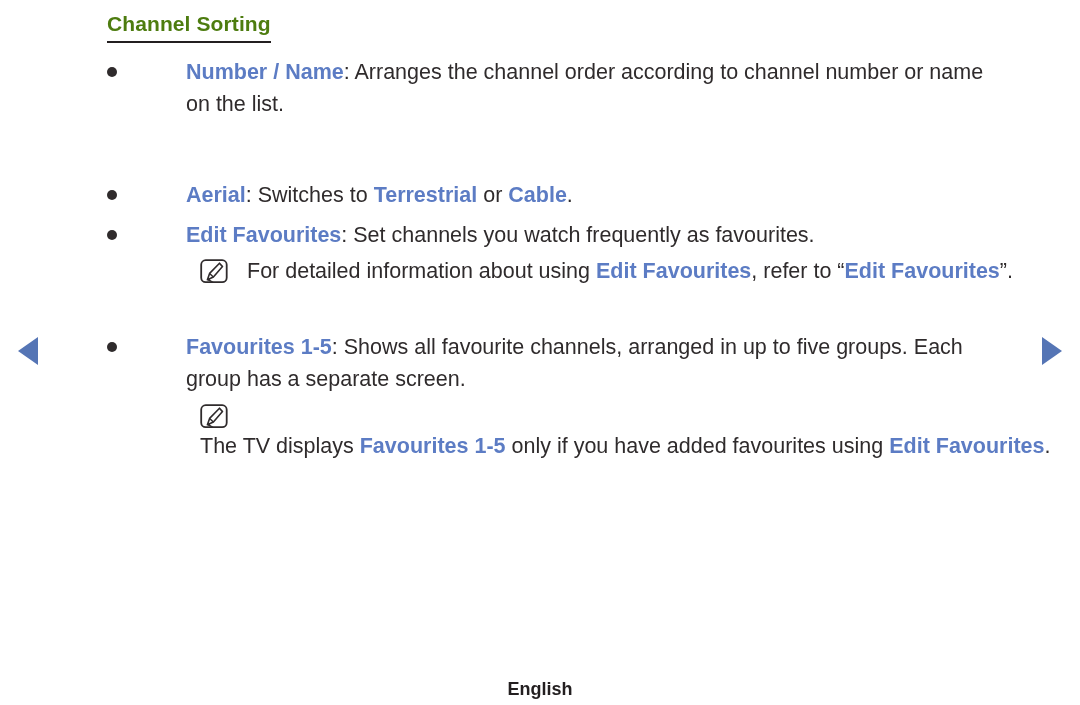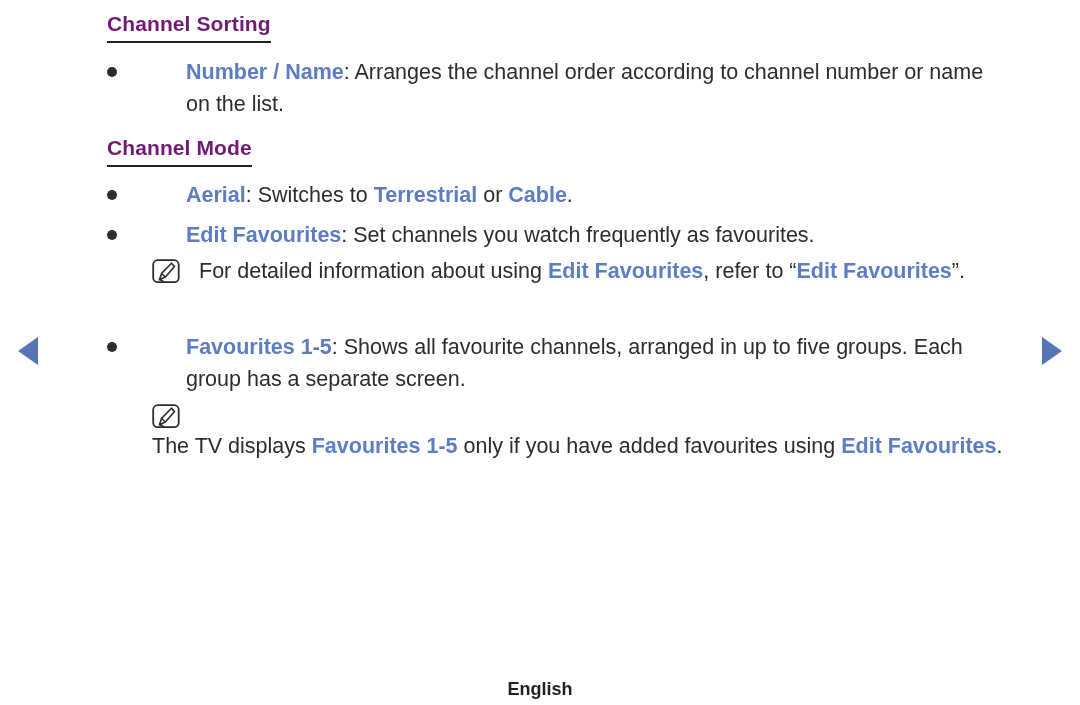--- a/index.html
+++ b/index.html
@@ -26,7 +26,7 @@
     position: absolute;
     font-size: 21px;
     font-weight: bold;
-    color: #701a75;
+    color: #4d7c0f;
     letter-spacing: 0.1px;
     padding-bottom: 5px;
     border-bottom: 2px solid #231f20;

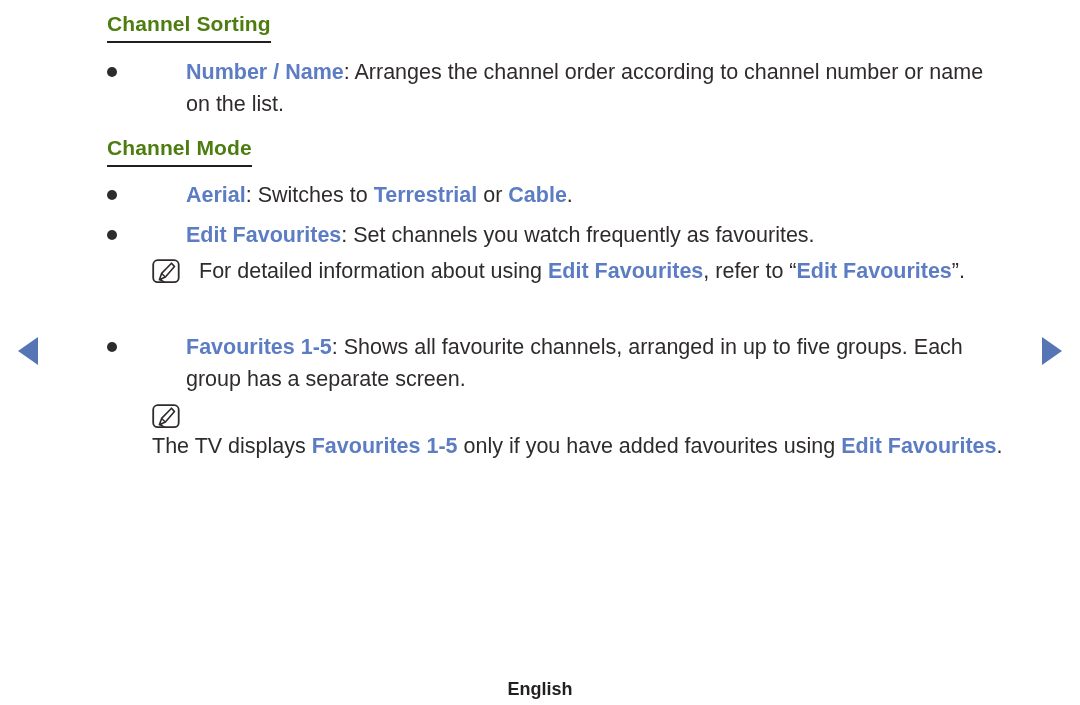--- a/index.html
+++ b/index.html
@@ -125,7 +125,6 @@
     <span class="bullet-text"><span class="kw">Number / Name</span><span>: </span><span>Arranges the channel order according to channel number or name on the list.</span></span>
   </div>
 
-  <div class="heading" id="heading-channel-mode">Channel Mode</div>
 
   <div class="bullet-row" style="left:107px; top:179px; width:900px;justify-content:flex-end;">
     <span class="bullet-dot"></span>

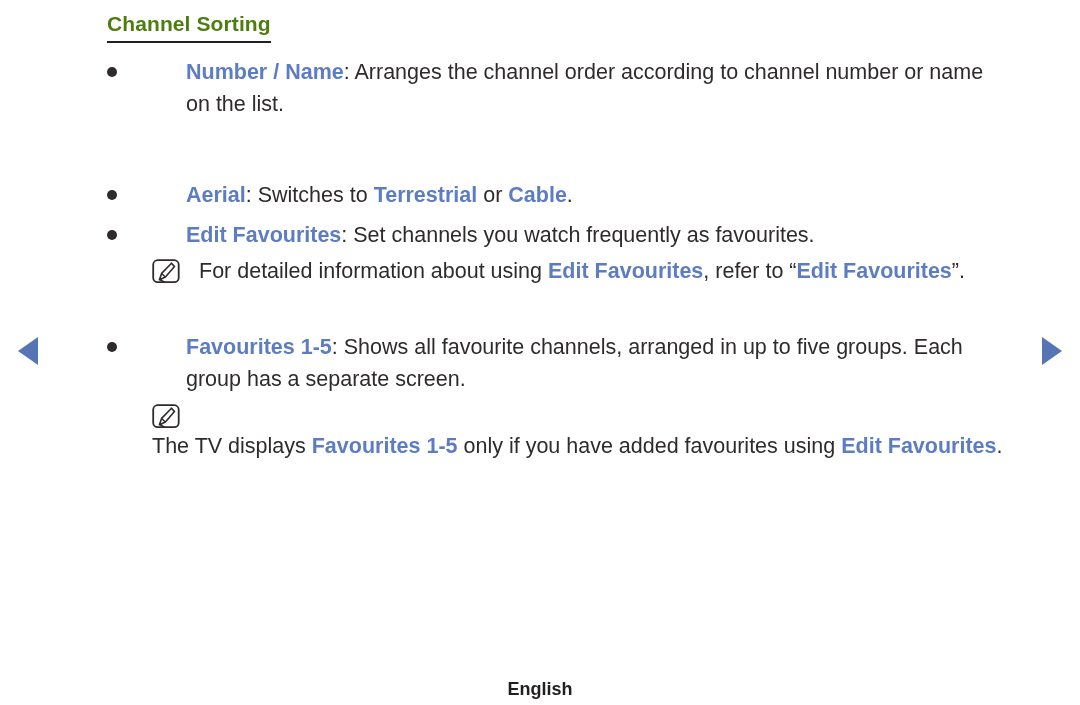--- a/index.html
+++ b/index.html
@@ -64,6 +64,7 @@
     font-size: 21.5px;
     line-height: 32px;
     color: #2f2b2c;
+    margin-left: 48px;
   }
   .note-icon {
     flex: 0 0 auto;

